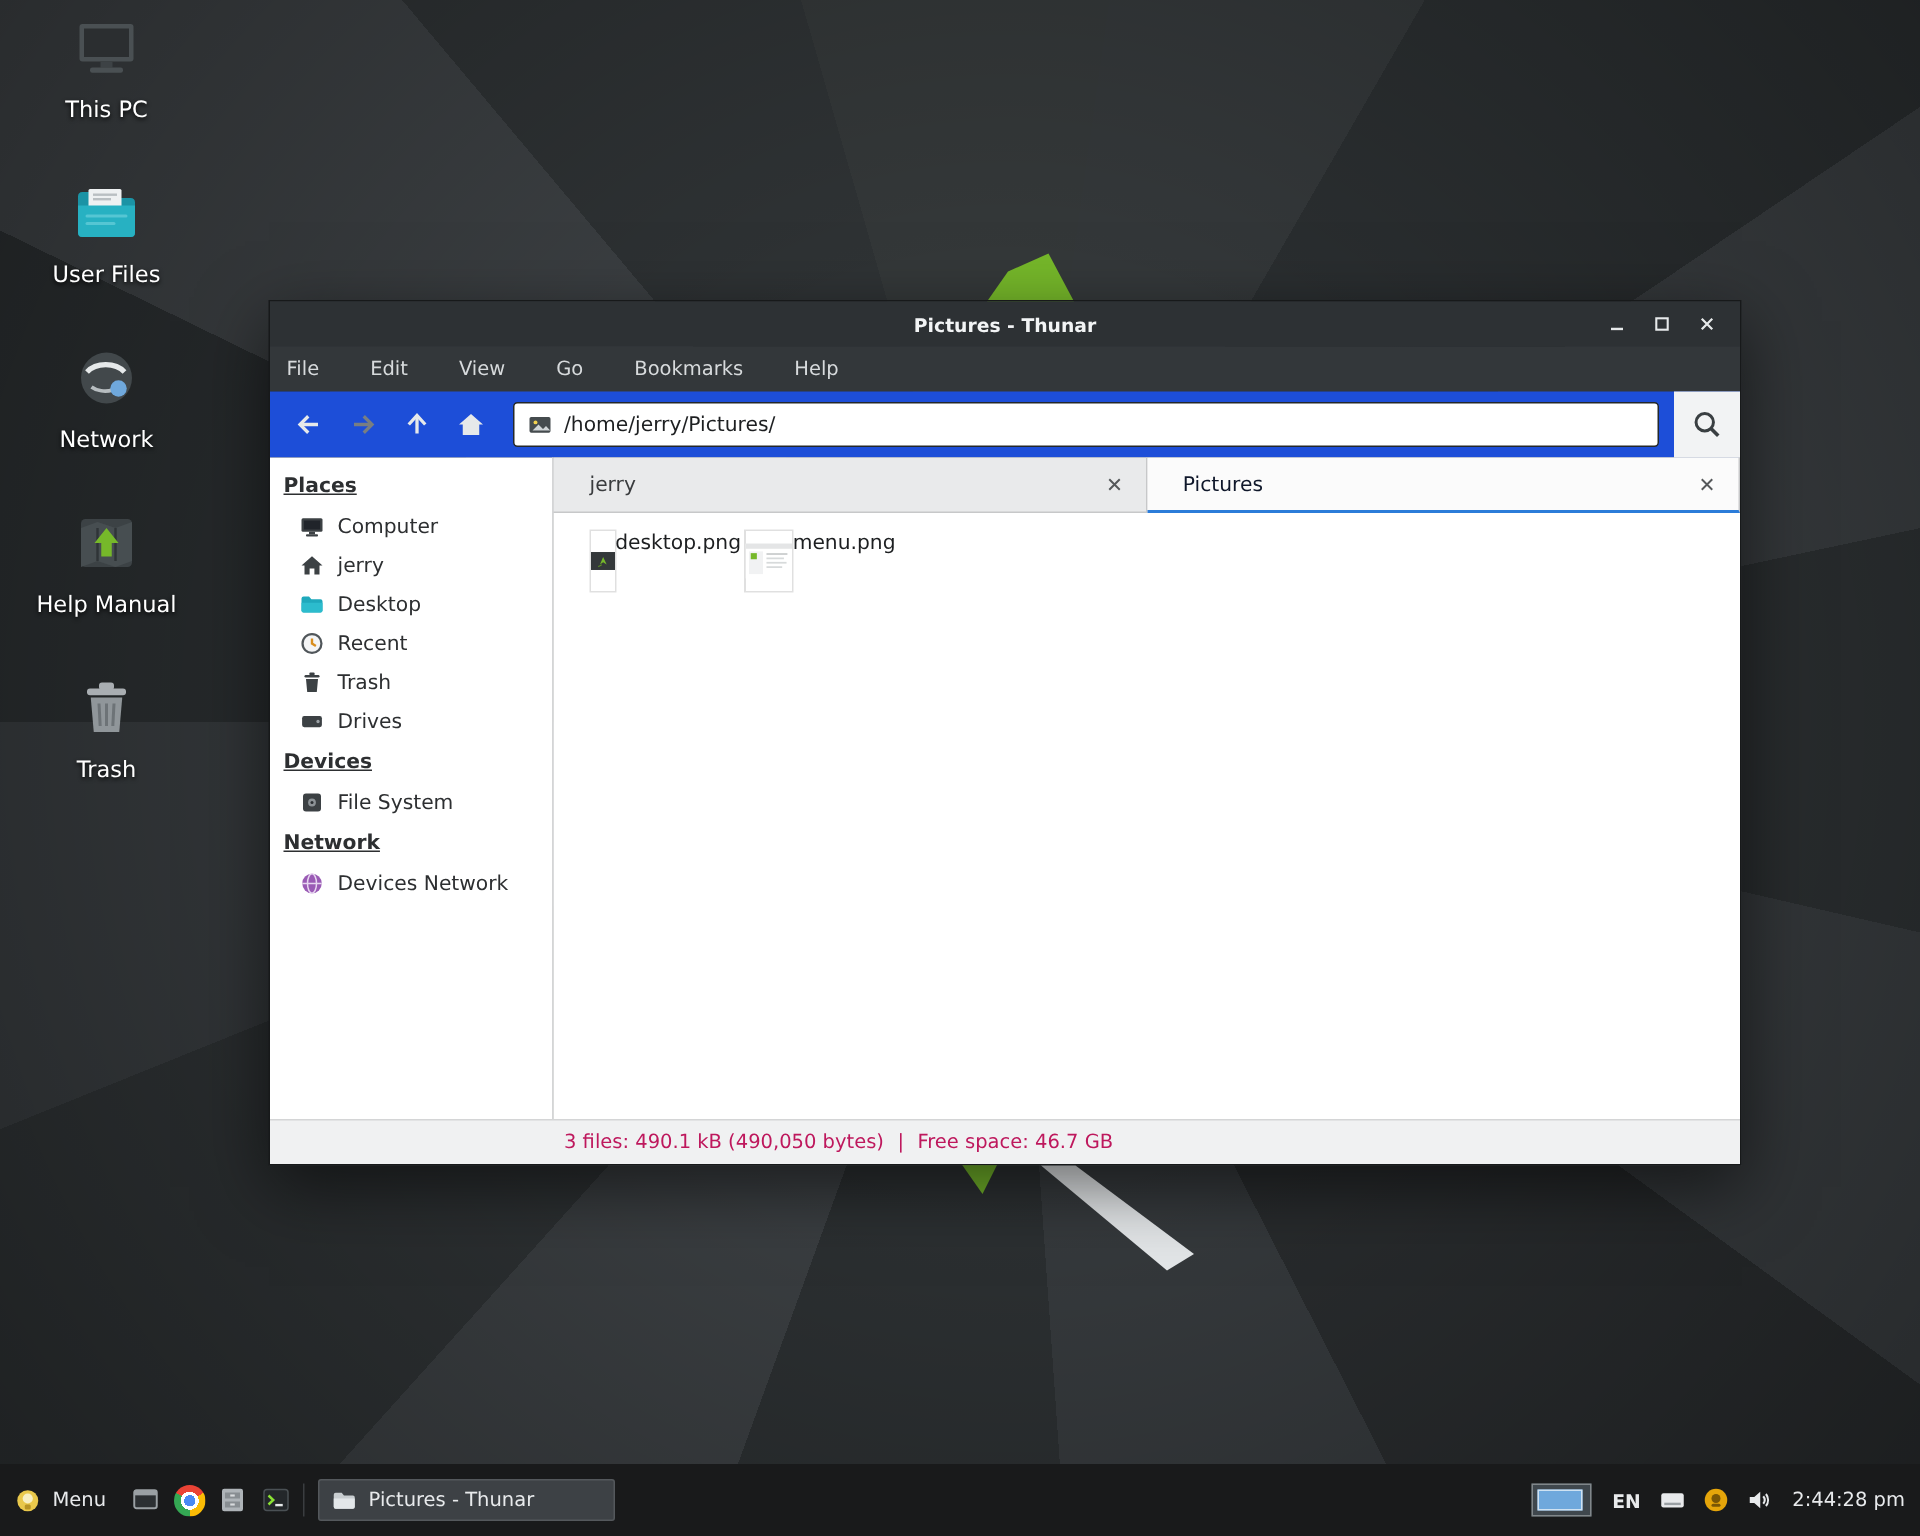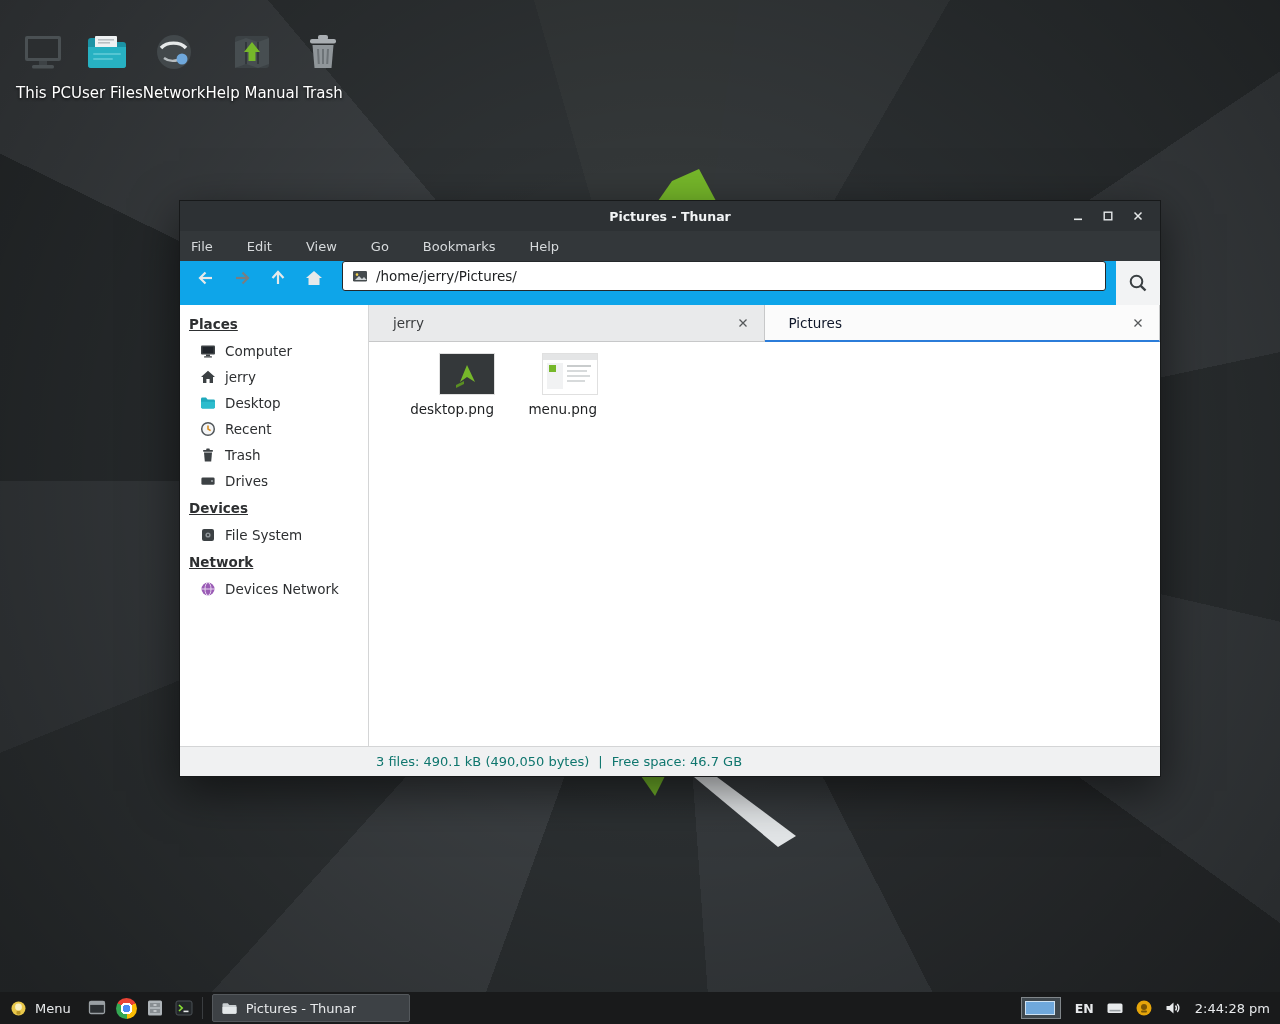--- a/index.html
+++ b/index.html
@@ -21,7 +21,7 @@
   .logo-accents { position:absolute; left:0; top:0; z-index:1; pointer-events:none; }
 
   
-  .desktop-icons { position:absolute; left:16px; top:28px; width:110px; z-index:2; display:flex; flex-direction:row; }
+  .desktop-icons { position:absolute; left:16px; top:8px; width:110px; z-index:2; display:flex; flex-direction:column; }
   .dicon { height:110px; display:flex; flex-direction:column; align-items:center; cursor:default; }
   .dicon .ic { width:48px; height:48px; margin-bottom:8px; }
   .dicon .lbl { color:#ffffff; font-size:15px; text-shadow:0 1px 3px rgba(0,0,0,.9); white-space:nowrap; }

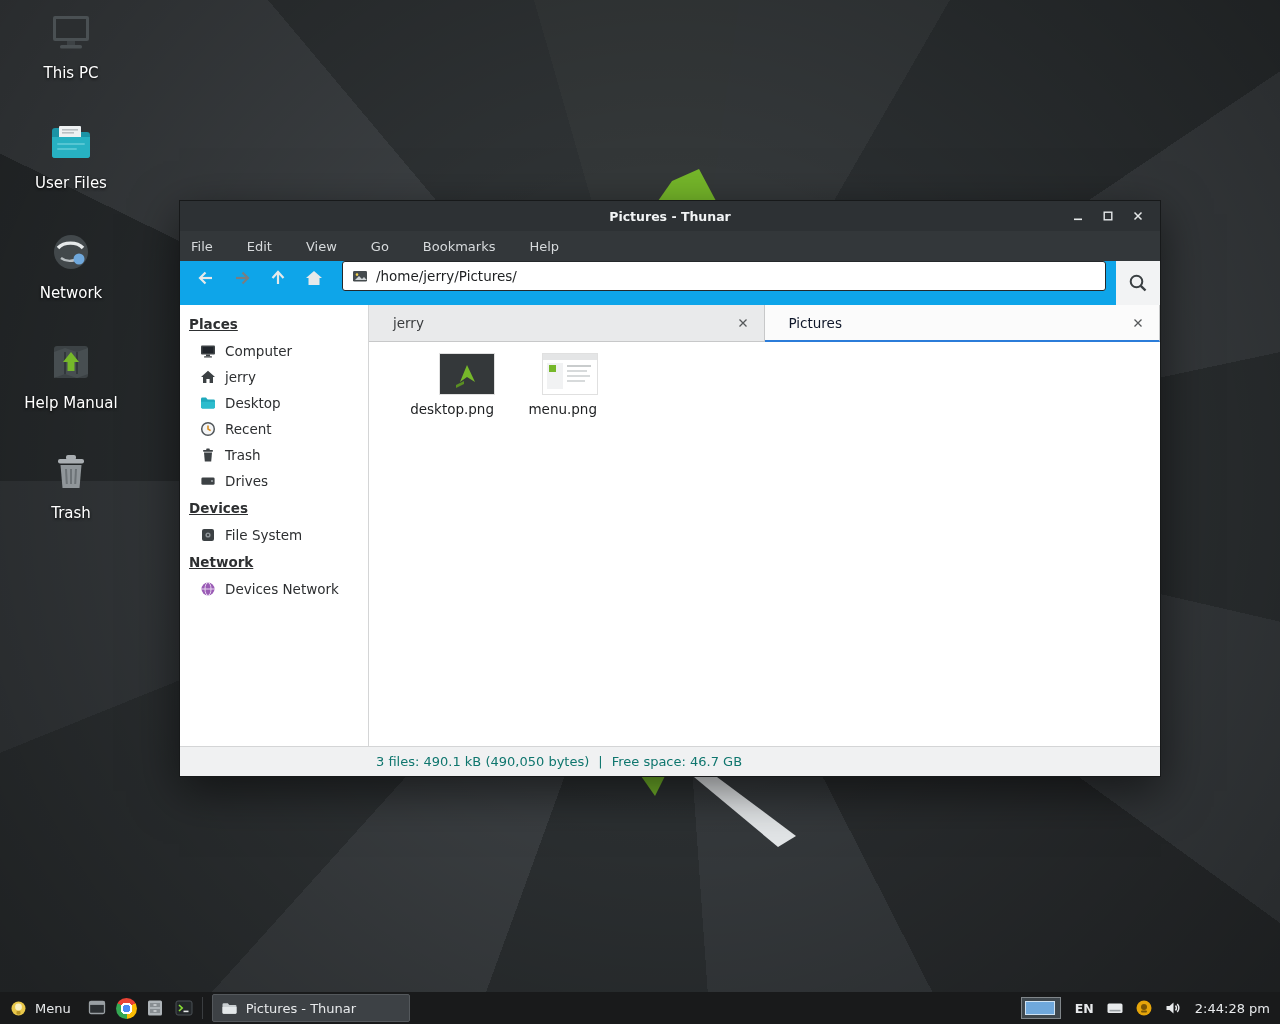--- a/index.html
+++ b/index.html
@@ -37,7 +37,7 @@
   .menubar { height:30px; background:#33373a; display:flex; align-items:center; color:#d7dadc; font-size:13px; flex:0 0 30px;gap:12px; }
   .menubar .mitem { padding:0 11px; height:100%; display:flex; align-items:center; cursor:pointer; }
 
-  .toolbar { height:44px; background:#0ea5e9; display:flex; align-items:flex-start; padding-left:8px; flex:0 0 44px; }
+  .toolbar { height:44px; background:#1d4ed8; display:flex; align-items:center; padding-left:8px; flex:0 0 44px; }
   .nav-btn { width:36px; height:34px; display:flex; align-items:center; justify-content:center; cursor:pointer; border-radius:3px; }
   .pathbar { flex:1; height:30px; background:#ffffff; border:1px solid #24282a; border-radius:3px; margin:0 10px 0 10px;
     display:flex; align-items:center; padding:0 9px; gap:8px; font-size:13.5px; color:#1d1f21; cursor:text; }

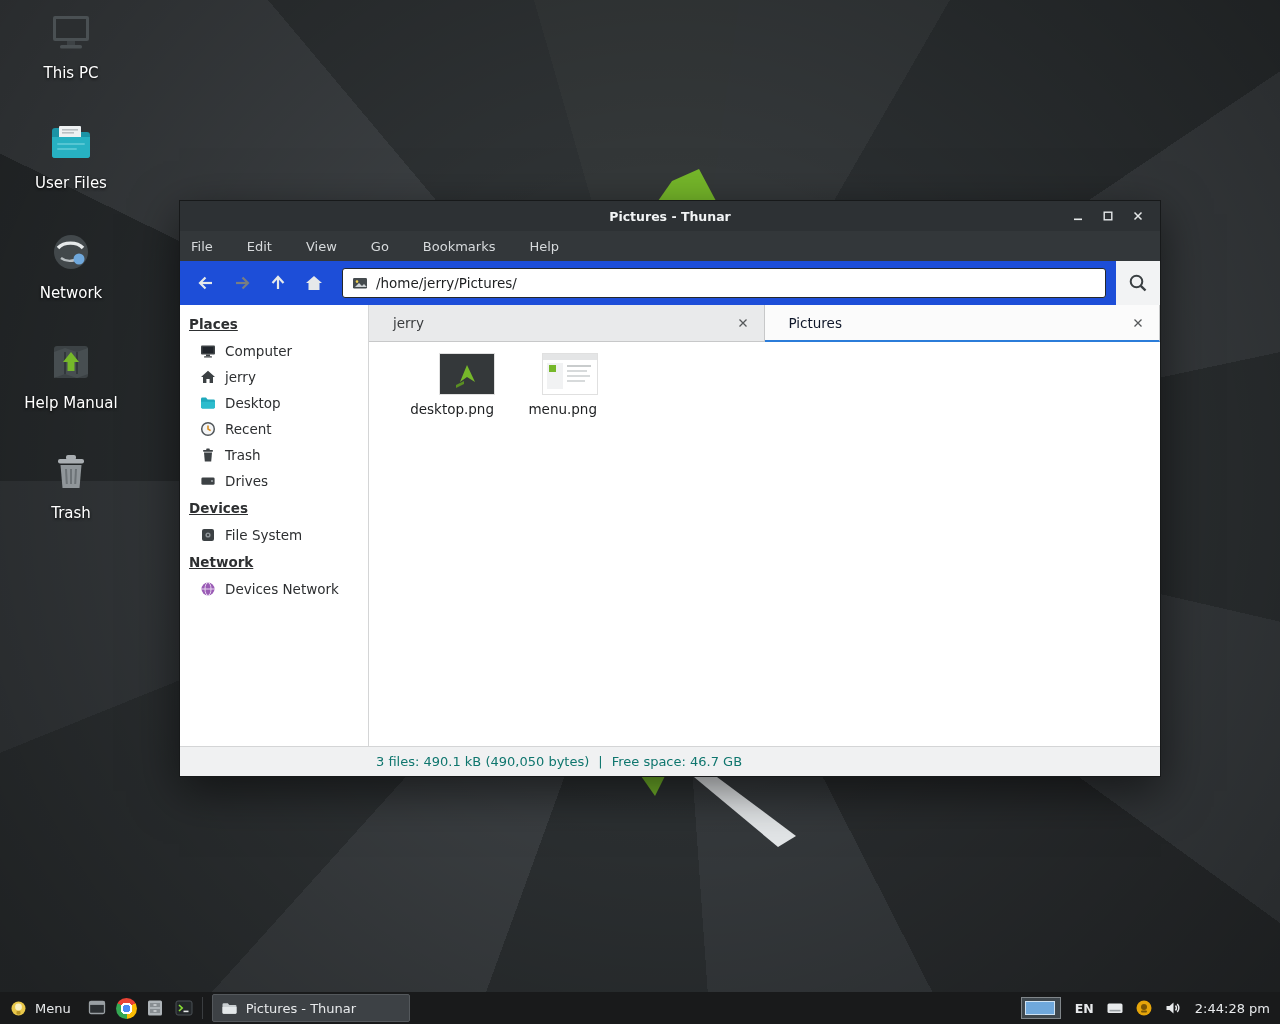--- a/index.html
+++ b/index.html
@@ -58,7 +58,7 @@
   .tab .tab-close { margin-left:auto; width:18px; height:18px; display:flex; align-items:center; justify-content:center; border-radius:2px; cursor:pointer; }
 
   .fileview { flex:1; background:#ffffff; padding:12px 0 0 25px; display:flex; align-items:flex-start; }
-  .file-item { width:100px; display:flex; flex-direction:column; align-items:flex-end; margin-right:3px; cursor:pointer; }
+  .file-item { width:100px; display:flex; flex-direction:row; align-items:flex-start; margin-right:3px; cursor:pointer; }
   .thumb { width:54px; height:40px; margin-bottom:7px; box-shadow:0 0 0 1px rgba(0,0,0,.12); }
   .file-label { font-size:13.5px; color:#1d1f21; }
 

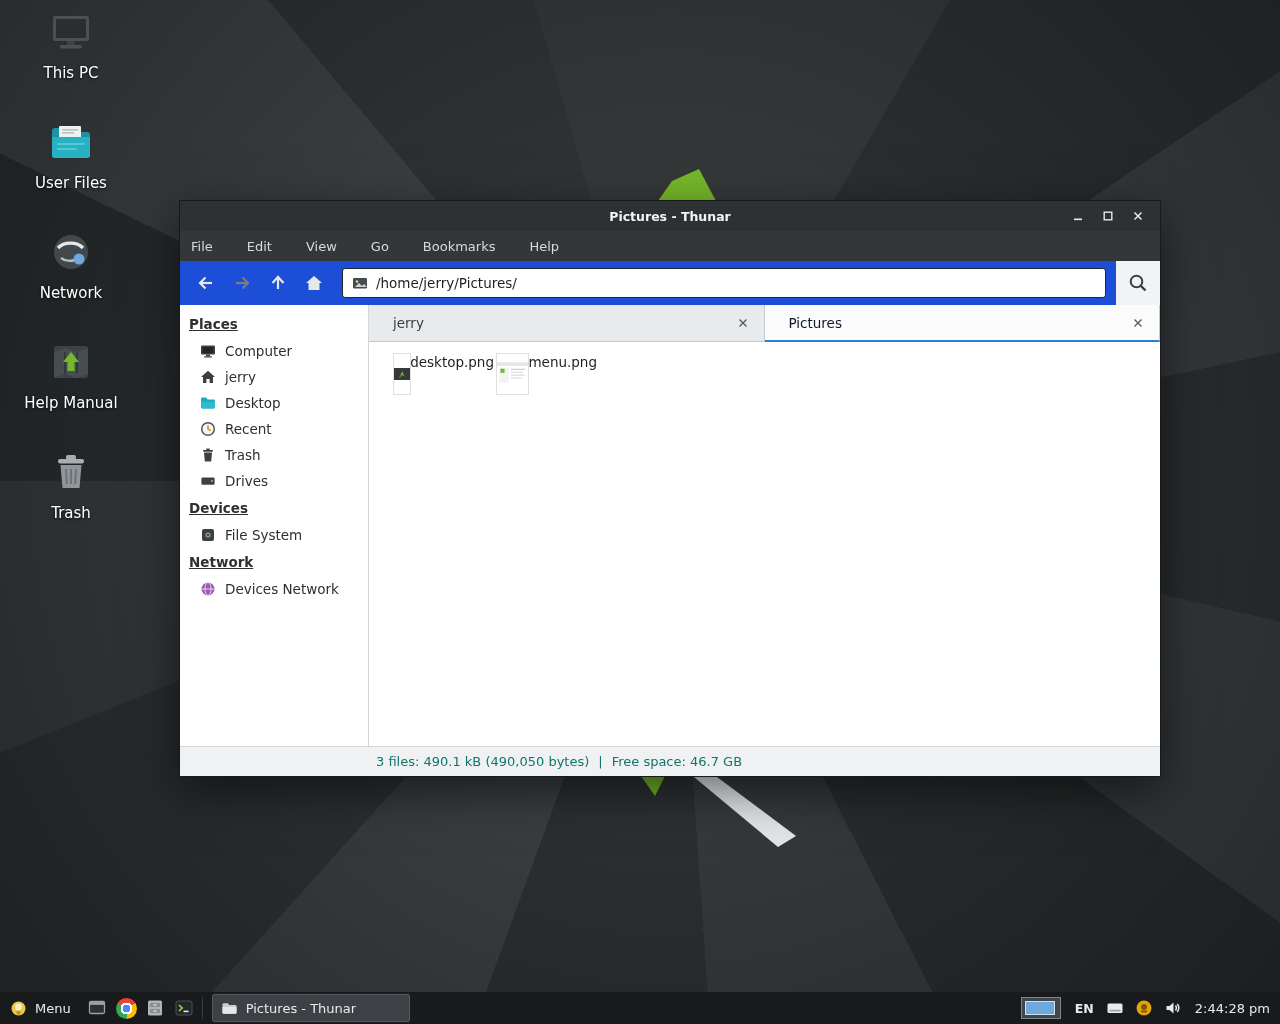--- a/index.html
+++ b/index.html
@@ -63,7 +63,7 @@
   .file-label { font-size:13.5px; color:#1d1f21; }
 
   .statusbar { height:30px; flex:0 0 30px; background:#f0f1f2; border-top:1px solid #d4d5d6;
-    display:flex; align-items:center; font-size:13px; color:#0f766e; padding-left:196px; gap:9px; }
+    display:flex; align-items:center; font-size:13px; color:#be185d; padding-left:196px; gap:9px; }
 
   
   .taskbar { position:absolute; left:0; bottom:0; width:1280px; height:32px; background:#191a1b; z-index:10;

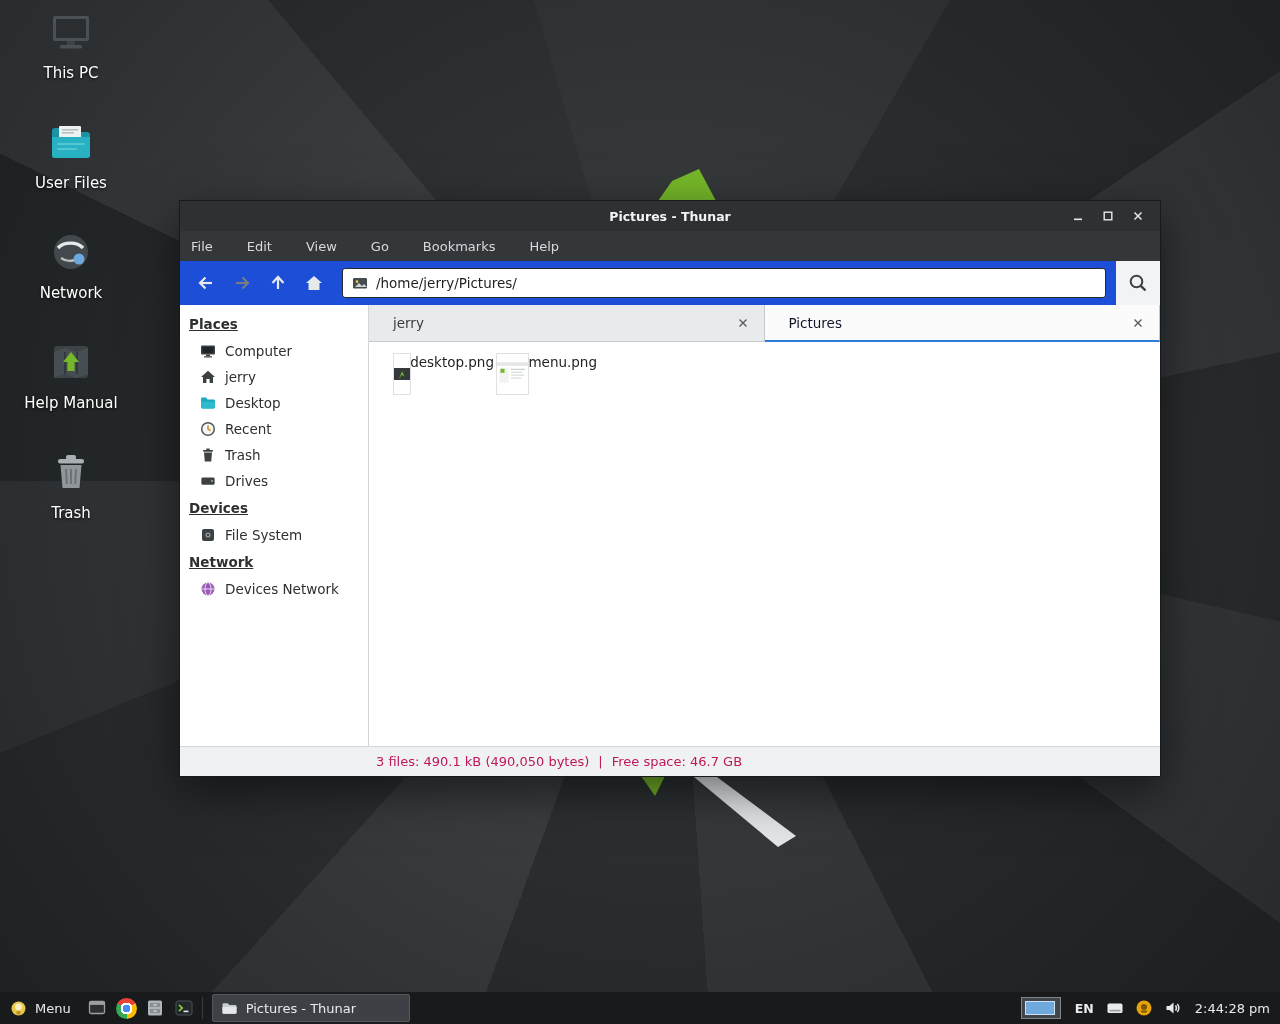--- a/index.html
+++ b/index.html
@@ -66,7 +66,7 @@
     display:flex; align-items:center; font-size:13px; color:#be185d; padding-left:196px; gap:9px; }
 
   
-  .taskbar { position:absolute; left:0; bottom:0; width:1280px; height:32px; background:#191a1b; z-index:10;
+  .taskbar { position:absolute; left:0; bottom:0; width:1280px; height:48px; background:#191a1b; z-index:10;
     display:flex; align-items:center; color:#e8eaec; font-size:13px; }
   .tb-menu { height:32px; display:flex; align-items:center; gap:8px; padding:0 12px 0 10px; cursor:pointer; }
   .tb-launch { width:29px; height:32px; display:flex; align-items:center; justify-content:center; cursor:pointer; }

